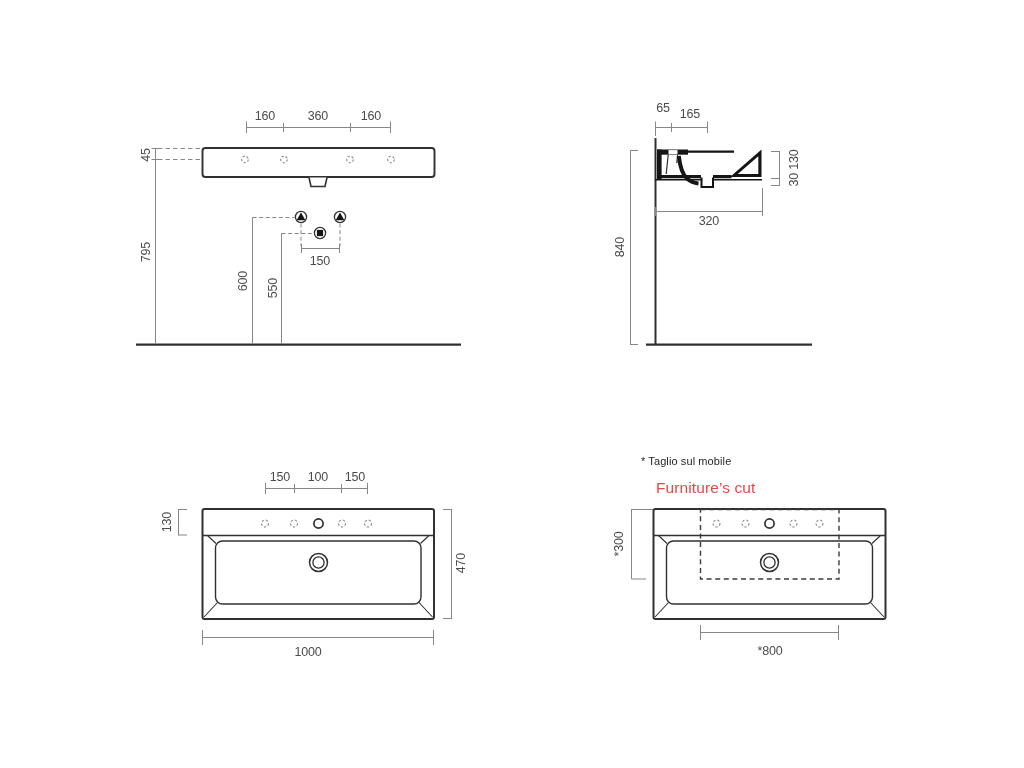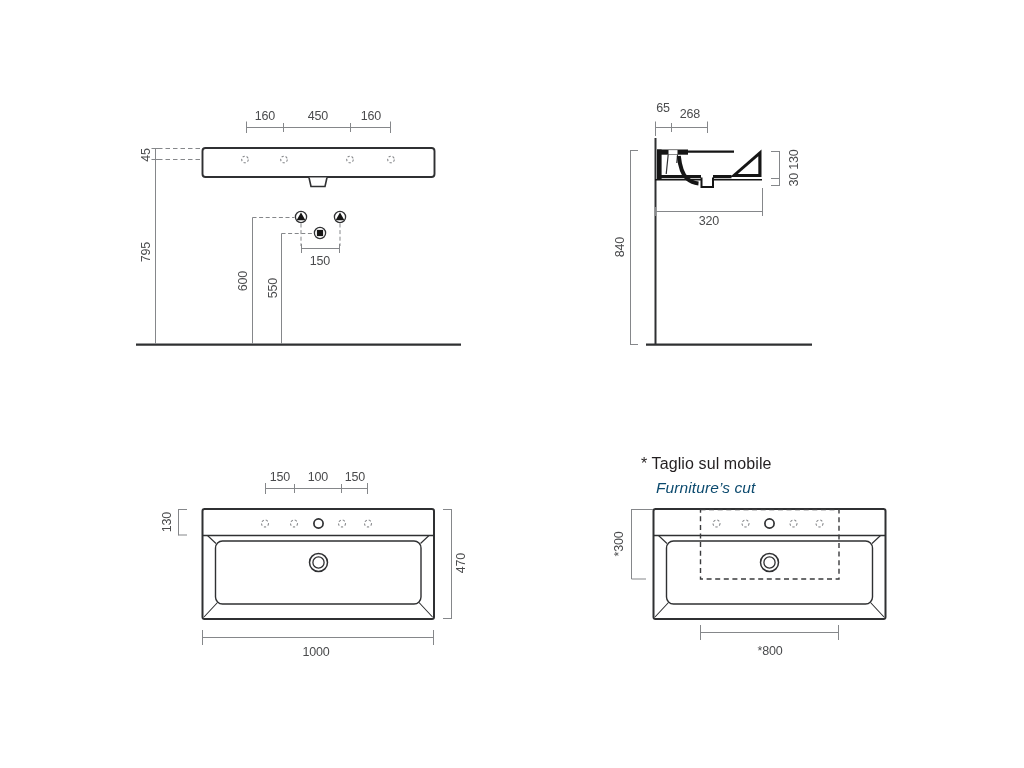--- a/index.html
+++ b/index.html
@@ -190,7 +190,7 @@
   </svg>
 
   <span class="dim" style="left:265px;top:116px">160</span>
-  <span class="dim" style="left:318px;top:116px">450</span>
+  <span class="dim" style="left:318px;top:116px">360</span>
   <span class="dim" style="left:371px;top:116px">160</span>
   <span class="dim v" style="left:146px;top:155px">45</span>
   <span class="dim v" style="left:146px;top:252px">795</span>

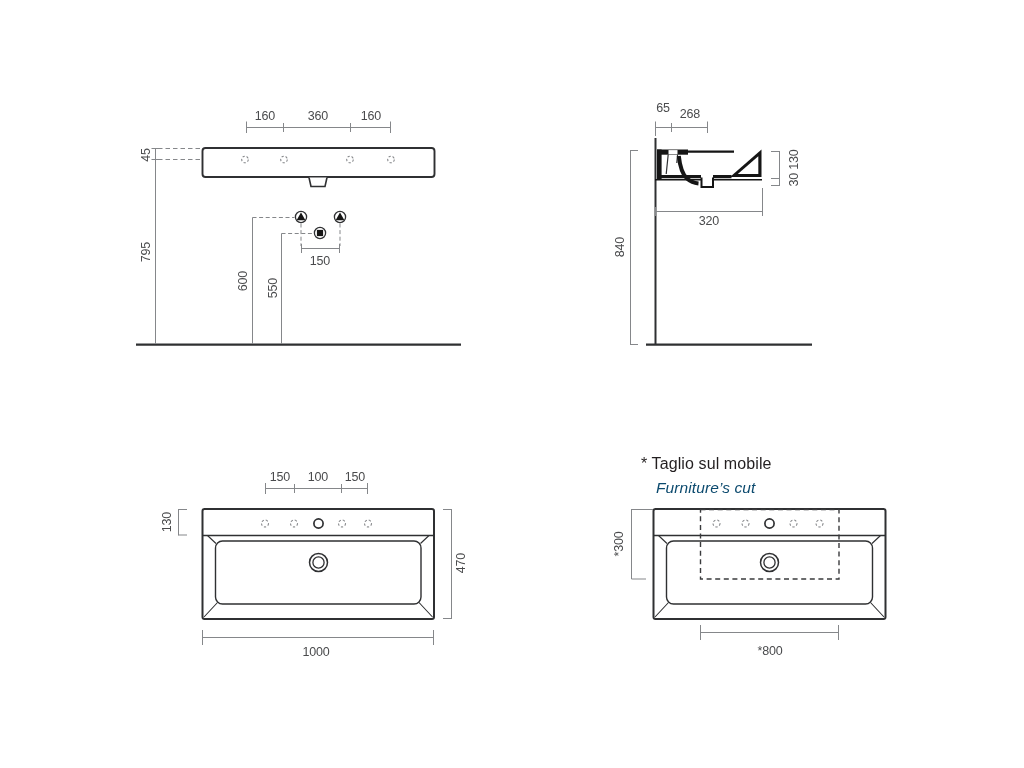--- a/index.html
+++ b/index.html
@@ -199,7 +199,7 @@
   <span class="dim" style="left:320px;top:261px">150</span>
 
   <span class="dim" style="left:663px;top:108px">65</span>
-  <span class="dim" style="left:690px;top:114px">268</span>
+  <span class="dim" style="left:690px;top:114px">165</span>
   <span class="dim v" style="left:620px;top:247px">840</span>
   <span class="dim" style="left:709px;top:221px">320</span>
   <span class="dim v" style="left:794px;top:168px">30 130</span>

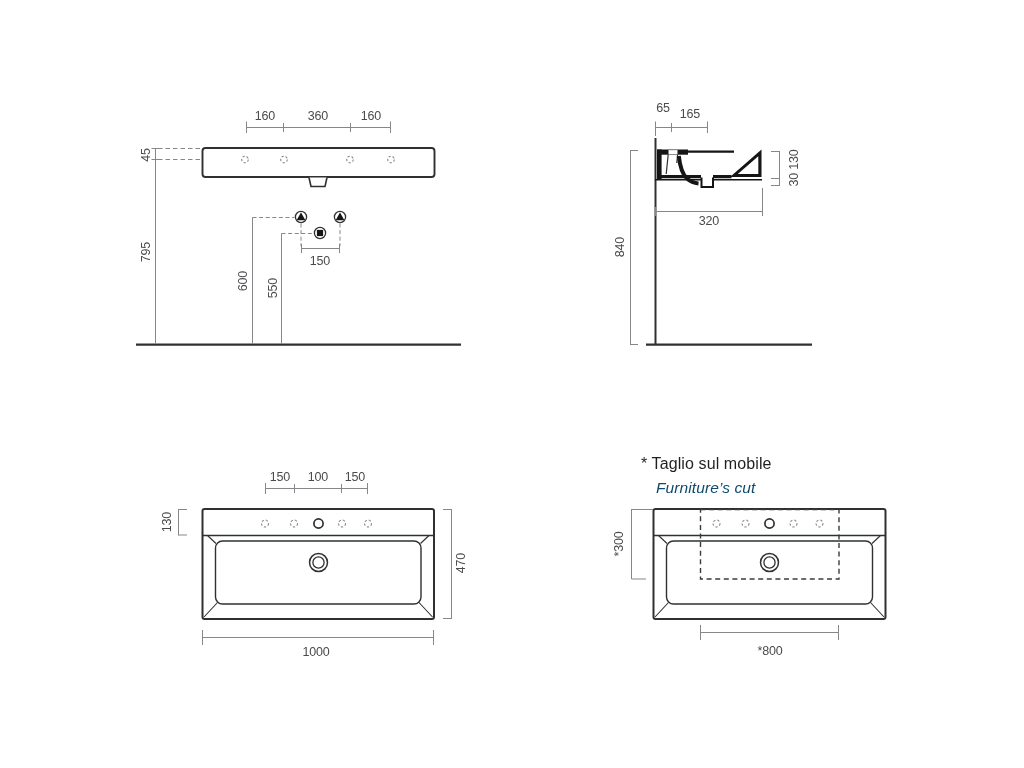--- a/index.html
+++ b/index.html
@@ -14,7 +14,7 @@
   }
   .dim.v{transform:translate(-50%,-50%) rotate(-90deg);}
   .note-primary{
-    position:absolute;font-size:16px;color:#231f20;letter-spacing:0.1px;white-space:nowrap;
+    position:absolute;font-size:11px;color:#231f20;letter-spacing:0.1px;white-space:nowrap;
   }
   .note-secondary{
     position:absolute;font-size:15.5px;color:#0c4a6e;letter-spacing:0.1px;white-space:nowrap;font-style:italic;

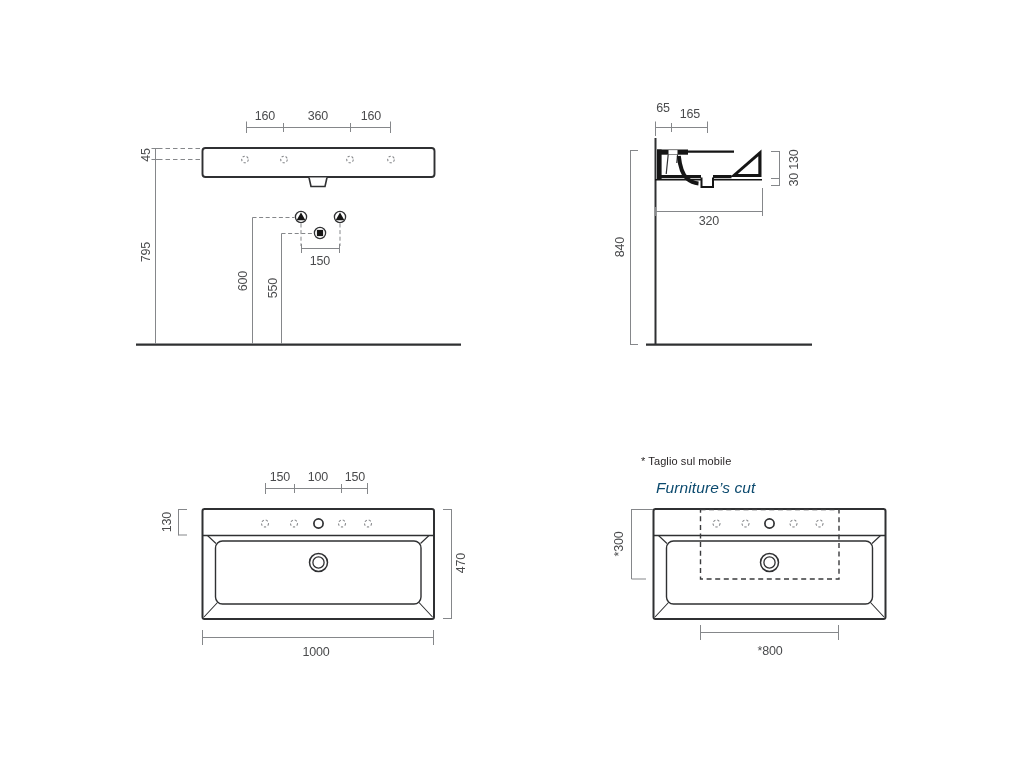--- a/index.html
+++ b/index.html
@@ -17,7 +17,7 @@
     position:absolute;font-size:11px;color:#231f20;letter-spacing:0.1px;white-space:nowrap;
   }
   .note-secondary{
-    position:absolute;font-size:15.5px;color:#0c4a6e;letter-spacing:0.1px;white-space:nowrap;font-style:italic;
+    position:absolute;font-size:15.5px;color:#ef4444;letter-spacing:0.1px;white-space:nowrap;
   }
 </style>
 </head>

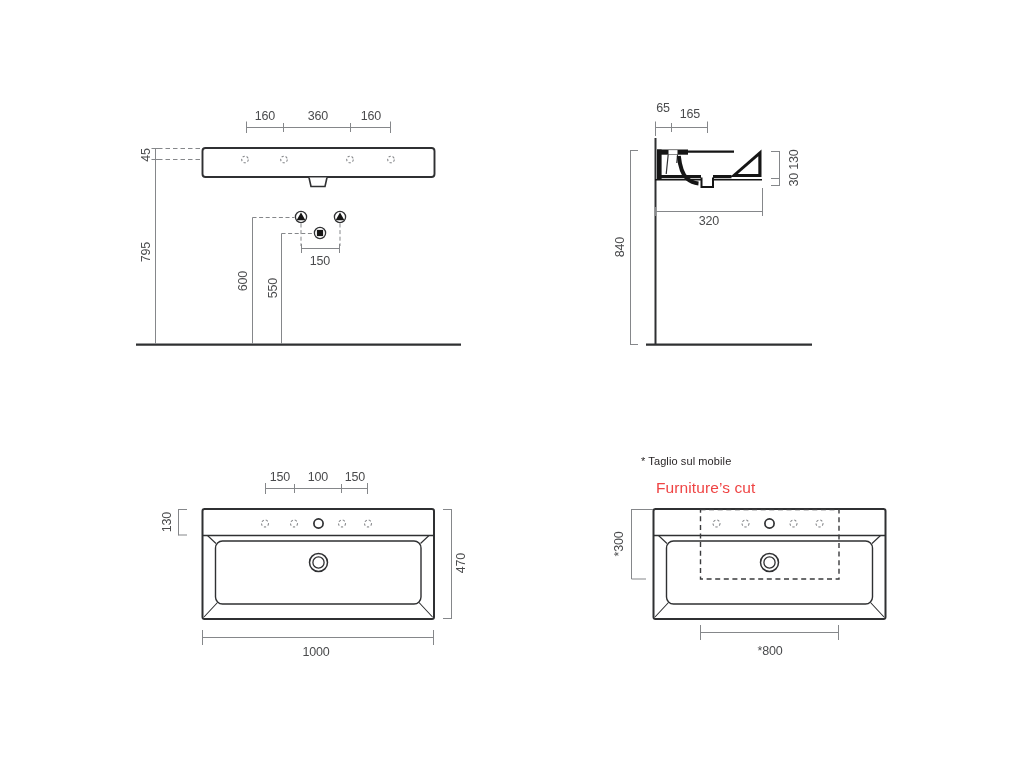--- a/index.html
+++ b/index.html
@@ -209,7 +209,7 @@
   <span class="dim" style="left:355px;top:477px">150</span>
   <span class="dim v" style="left:167px;top:522px">130</span>
   <span class="dim v" style="left:461px;top:563px">470</span>
-  <span class="dim" style="left:316px;top:652px">1000</span>
+  <span class="dim" style="left:308px;top:652px">1000</span>
 
   <span class="dim v" style="left:619px;top:544px">*300</span>
   <span class="dim" style="left:770px;top:651px">*800</span>

